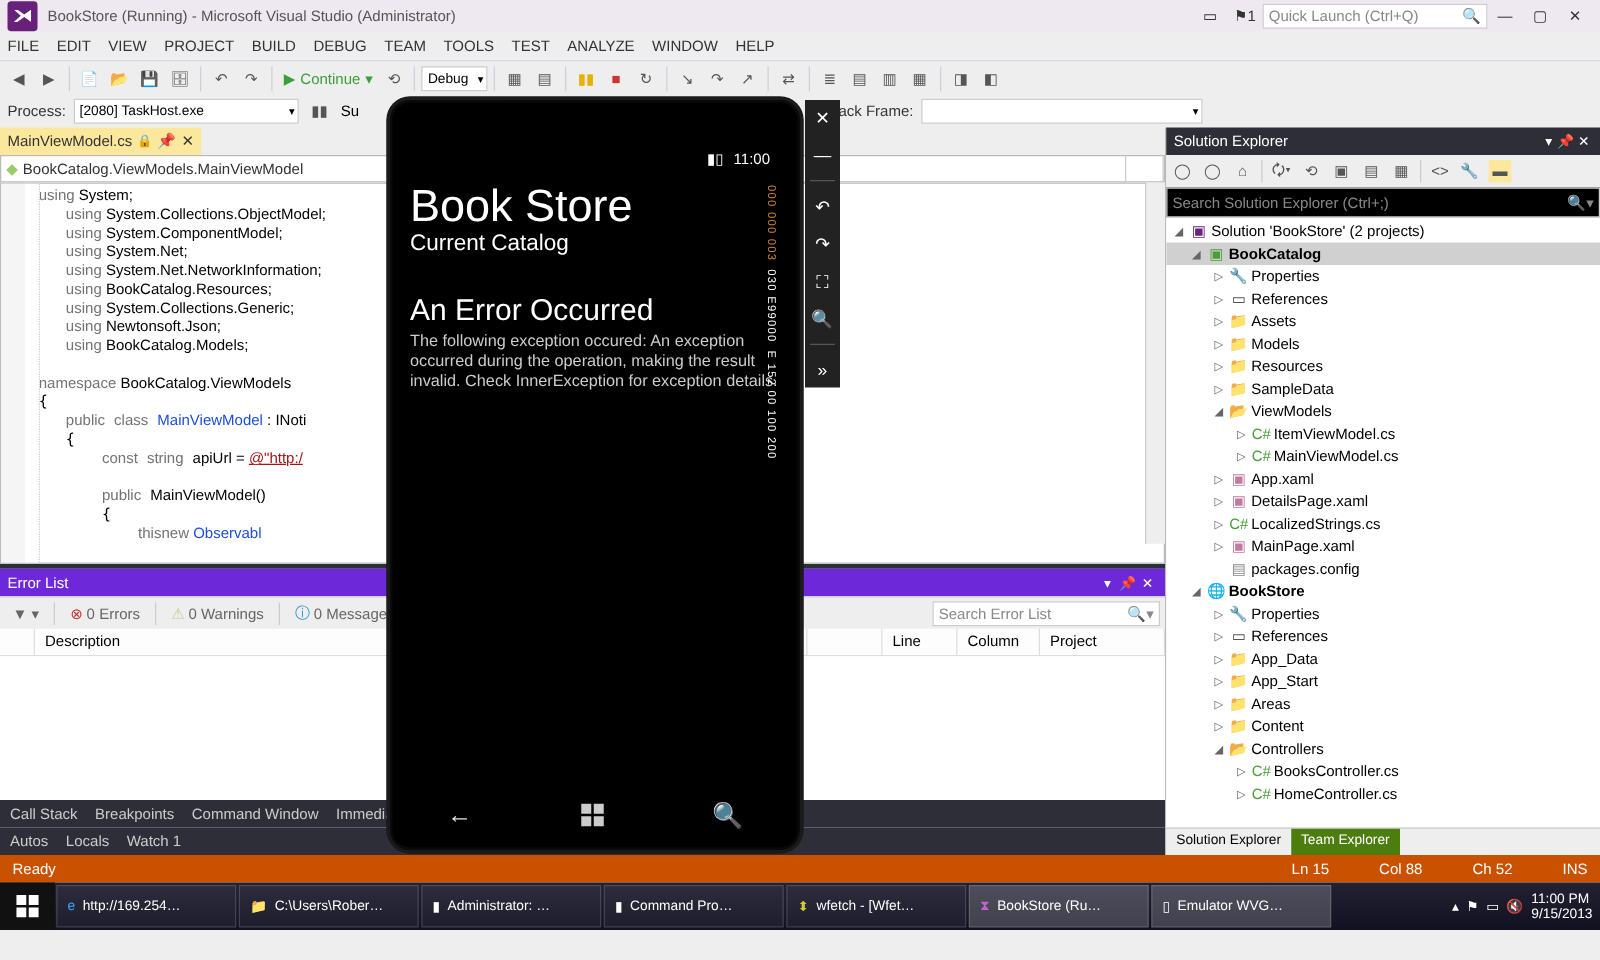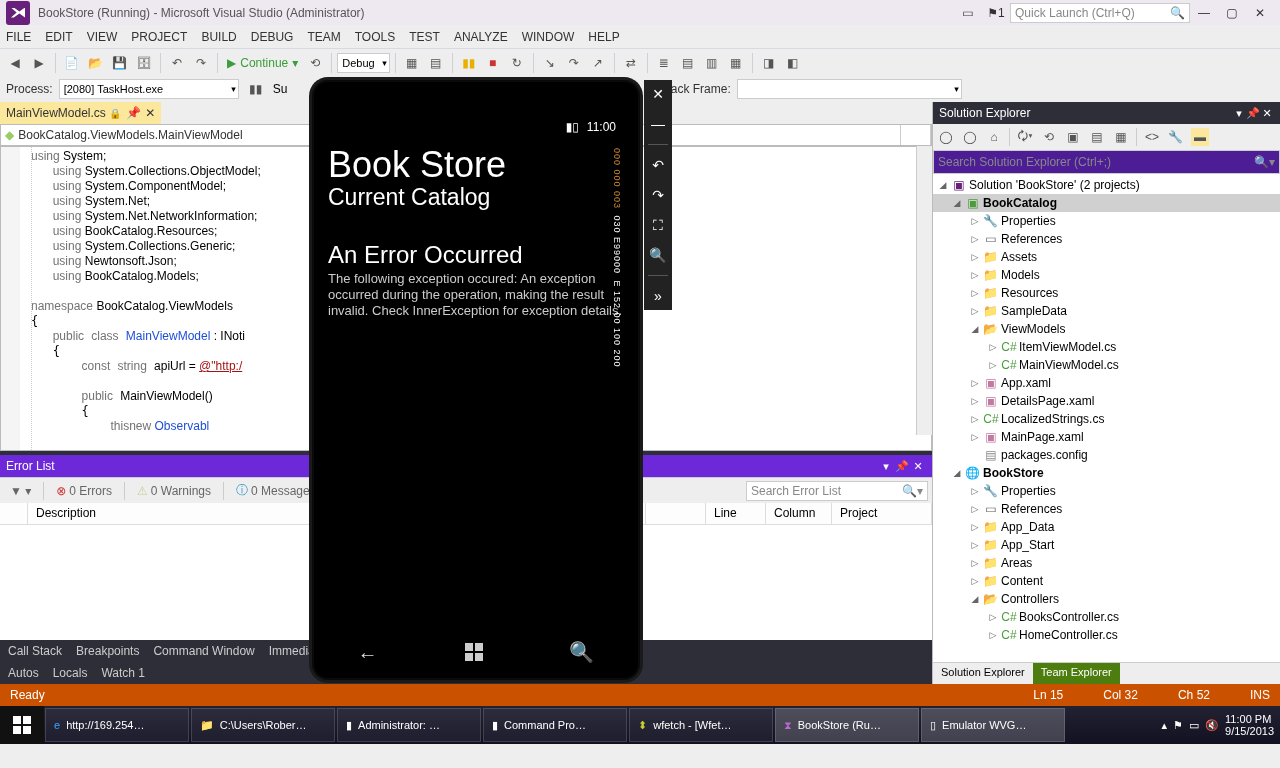--- a/index.html
+++ b/index.html
@@ -100,7 +100,7 @@
 .solex-header .icon{width:14px; text-align:center; font-size:11px;}
 .solex-toolbar { height:26px; background:#eee; display:flex; align-items:center; gap:6px; padding:0 4px;}
 .solex-toolbar .btn{width:18px;height:18px;display:flex;align-items:center;justify-content:center;color:#555;}
-.solex-search { height:24px; border:1px solid #ccc;background:#4c1d95; display:flex; align-items:center; padding:0 4px; color:#888;}
+.solex-search { height:24px; border:1px solid #ccc;background:#000000; display:flex; align-items:center; padding:0 4px; color:#888;}
 .solex-search .icon { margin-left:auto;}
 .tree { flex:1; overflow:auto; background:#fff; padding:2px 0; font-size:12px; }
 .tree .row { display:flex; align-items:center; height:18px; padding-left:4px; gap:2px;}

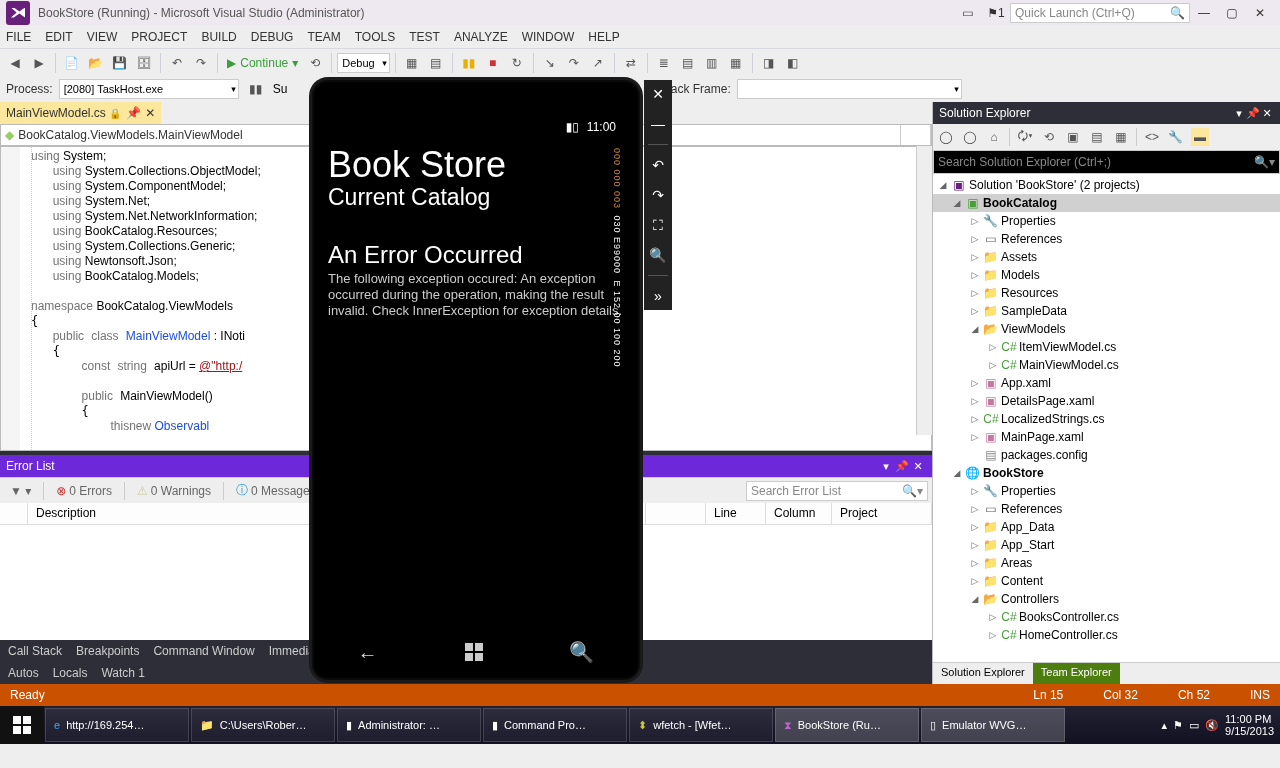--- a/index.html
+++ b/index.html
@@ -122,7 +122,7 @@
 .phone .screen { position:absolute; left:14px; right:14px; top:36px; bottom:52px; background:#000; color:#fff; font-family:"Segoe UI Light","Segoe UI"; }
 .phone .status { position:absolute; top:2px; right:8px; font-size:12px; color:#fff; display:flex; gap:8px; align-items:center;}
 .phone .title1 { font-size:36px; font-weight:200; margin:26px 0 0 0;}
-.phone .title2 { font-size:23px; font-weight:300; margin-top:-2px;}
+.phone .title2 { font-size:18px; font-weight:300; margin-top:-2px;}
 .phone .err-h { font-size:24px; font-weight:300; margin-top:30px;}
 .phone .err-b { font-size:13px; color:#ccc; margin-top:2px; line-height:16px;}
 .phone .perf { position:absolute; right:2px; top:30px; writing-mode:vertical-rl; font-size:9px; font-family:Consolas,monospace; letter-spacing:1px;}

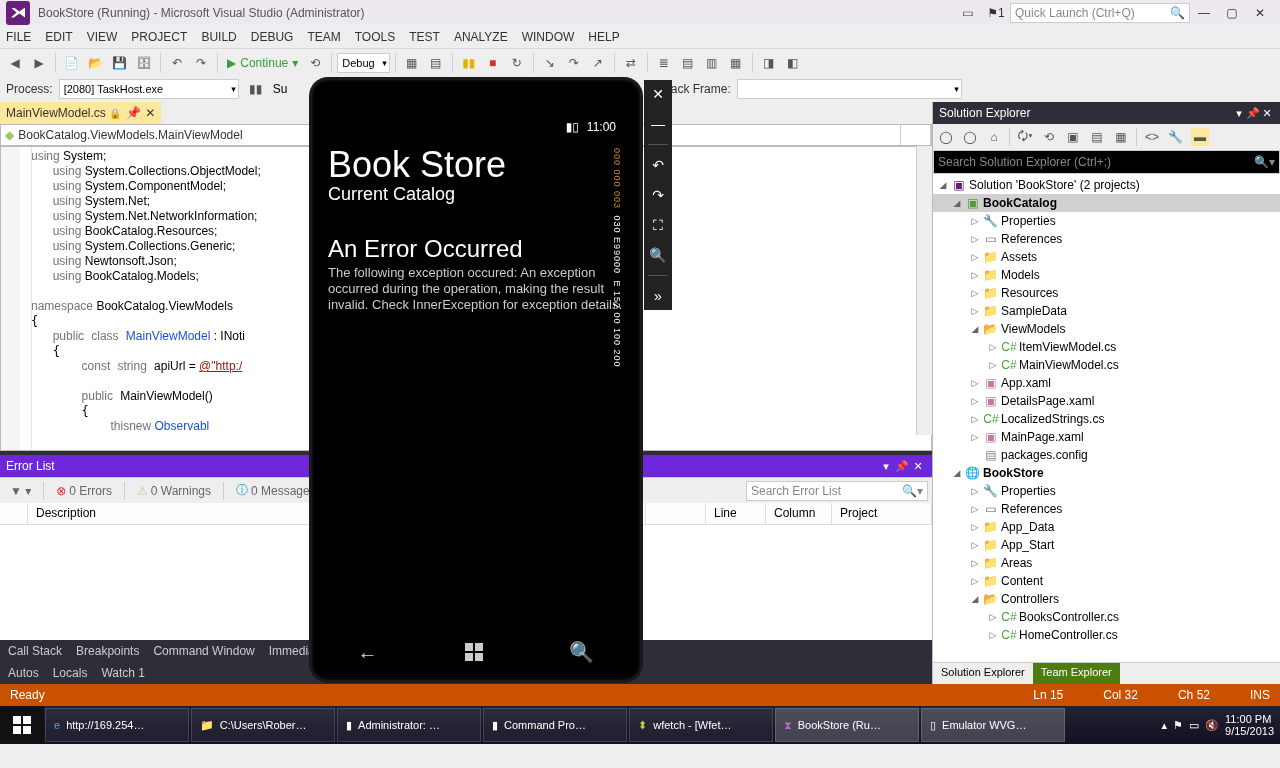--- a/index.html
+++ b/index.html
@@ -494,7 +494,7 @@
   <span>Ready</span>
   <div class="spacer"></div>
   <span>Ln 15</span>
-  <span>Col 32</span>
+  <span>Col 88</span>
   <span>Ch 52</span>
   <span>INS</span>
 </div>

